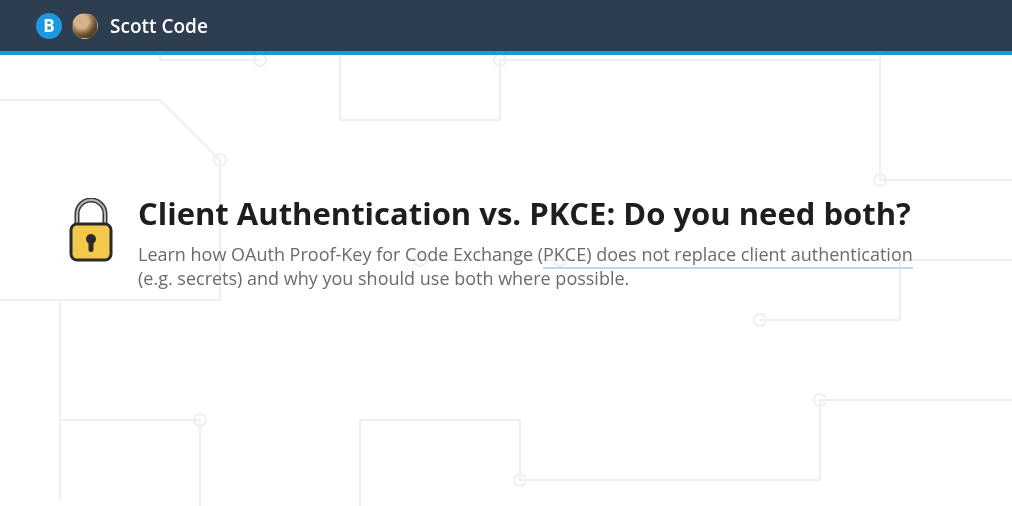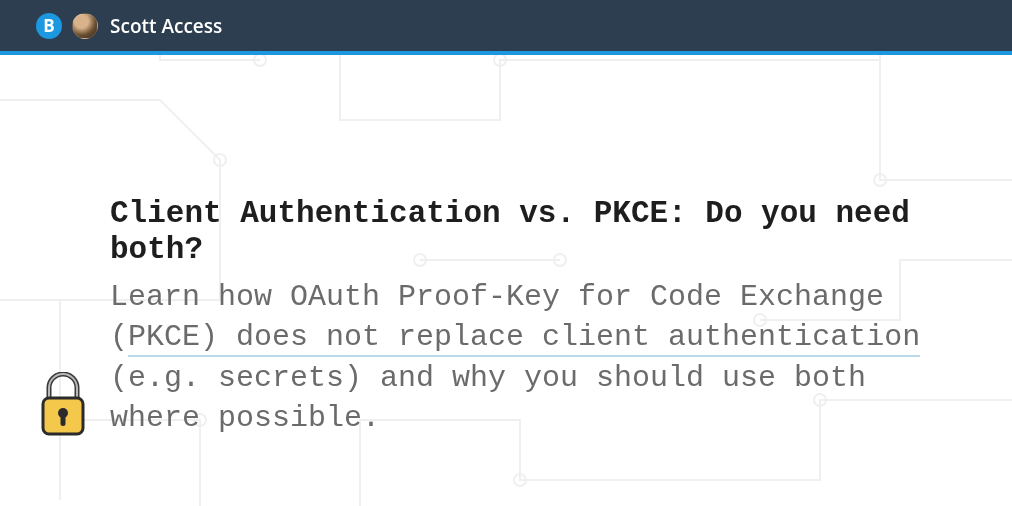--- a/index.html
+++ b/index.html
@@ -56,7 +56,7 @@
       <span>B</span>
     </div>
     <div class="avatar"></div>
-    <span class="brand">Scott Access</span>
+    <span class="brand">Scott Code</span>
   </div>
   <div class="accent-bar"></div>
 

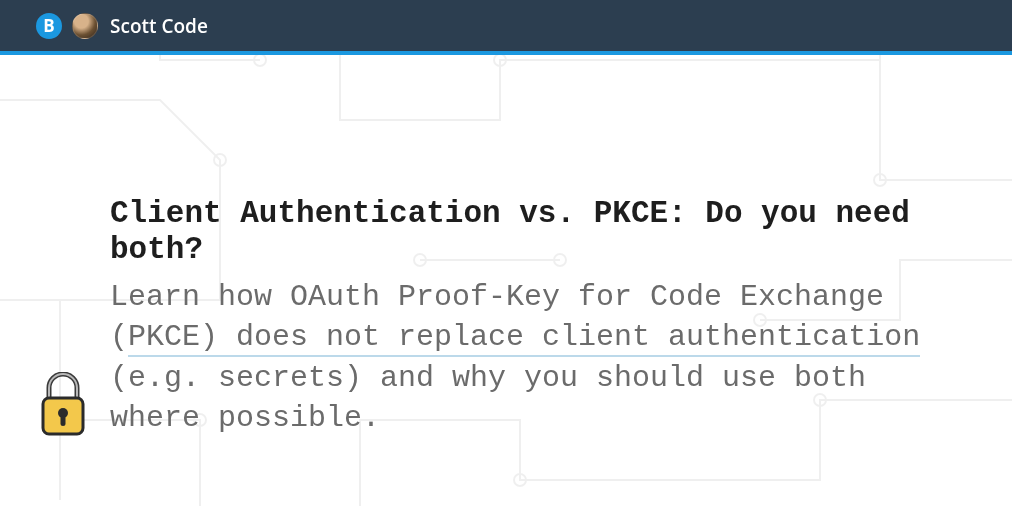--- a/index.html
+++ b/index.html
@@ -12,7 +12,7 @@
   .avatar { width: 26px; height: 26px; border-radius: 50%; background: radial-gradient(circle at 35% 30%, #d8b28a 0 30%, #6b5032 60%, #2a2019 100%); margin-right: 12px; border: 1px solid rgba(255,255,255,0.15); }
   .brand { color: #ffffff; font-size: 19px; font-weight: 600; margin-right: 8px; }
   .tagline { color: #c9d2da; font-size: 15px; font-weight: 400; }
-  .content { position: absolute; top: 196px; left: 40px; right: 64px; display: flex; align-items: flex-end; z-index: 2; font-family: Liberation Mono, monospace; }
+  .content { position: absolute; top: 196px; left: 68px; right: 64px; display: flex; align-items: flex-start; z-index: 2; }
   .lock-col { width: 70px; flex-shrink: 0; padding-top: 2px; }
   .text-col { flex: 1; }
   .title { color: #1e1e1e; font-size: 31px; font-weight: 700; line-height: 1.15; margin-bottom: 10px; }

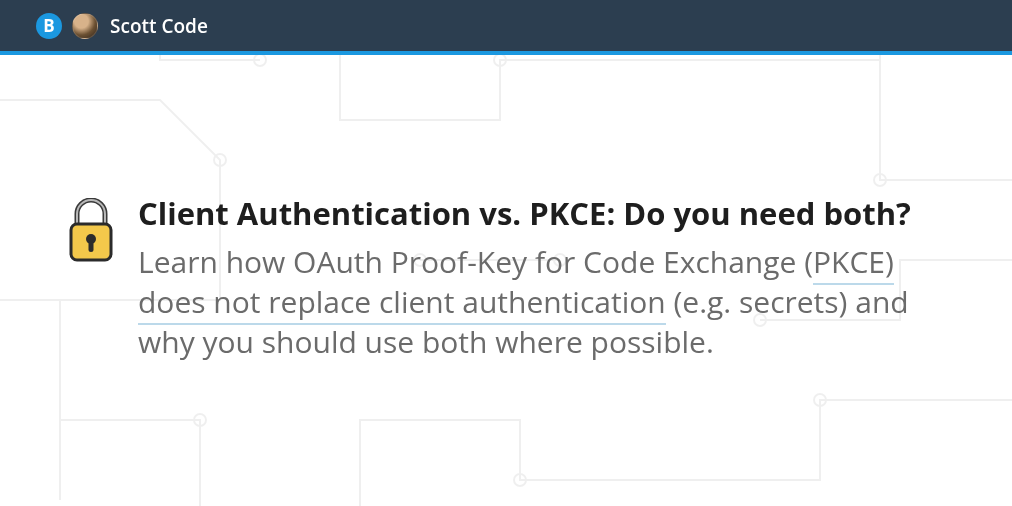--- a/index.html
+++ b/index.html
@@ -16,7 +16,7 @@
   .lock-col { width: 70px; flex-shrink: 0; padding-top: 2px; }
   .text-col { flex: 1; }
   .title { color: #1e1e1e; font-size: 31px; font-weight: 700; line-height: 1.15; margin-bottom: 10px; }
-  .summary { color: #6b6b6b; font-size: 30px; font-weight: 400; line-height: 1.34; }
+  .summary { color: #6b6b6b; font-size: 18px; font-weight: 400; line-height: 1.34; }
   .summary .ul { border-bottom: 2px solid #bcd9ea; padding-bottom: 1px; }
   .lock-svg { width: 46px; height: 66px; display: block; }
 </style>

